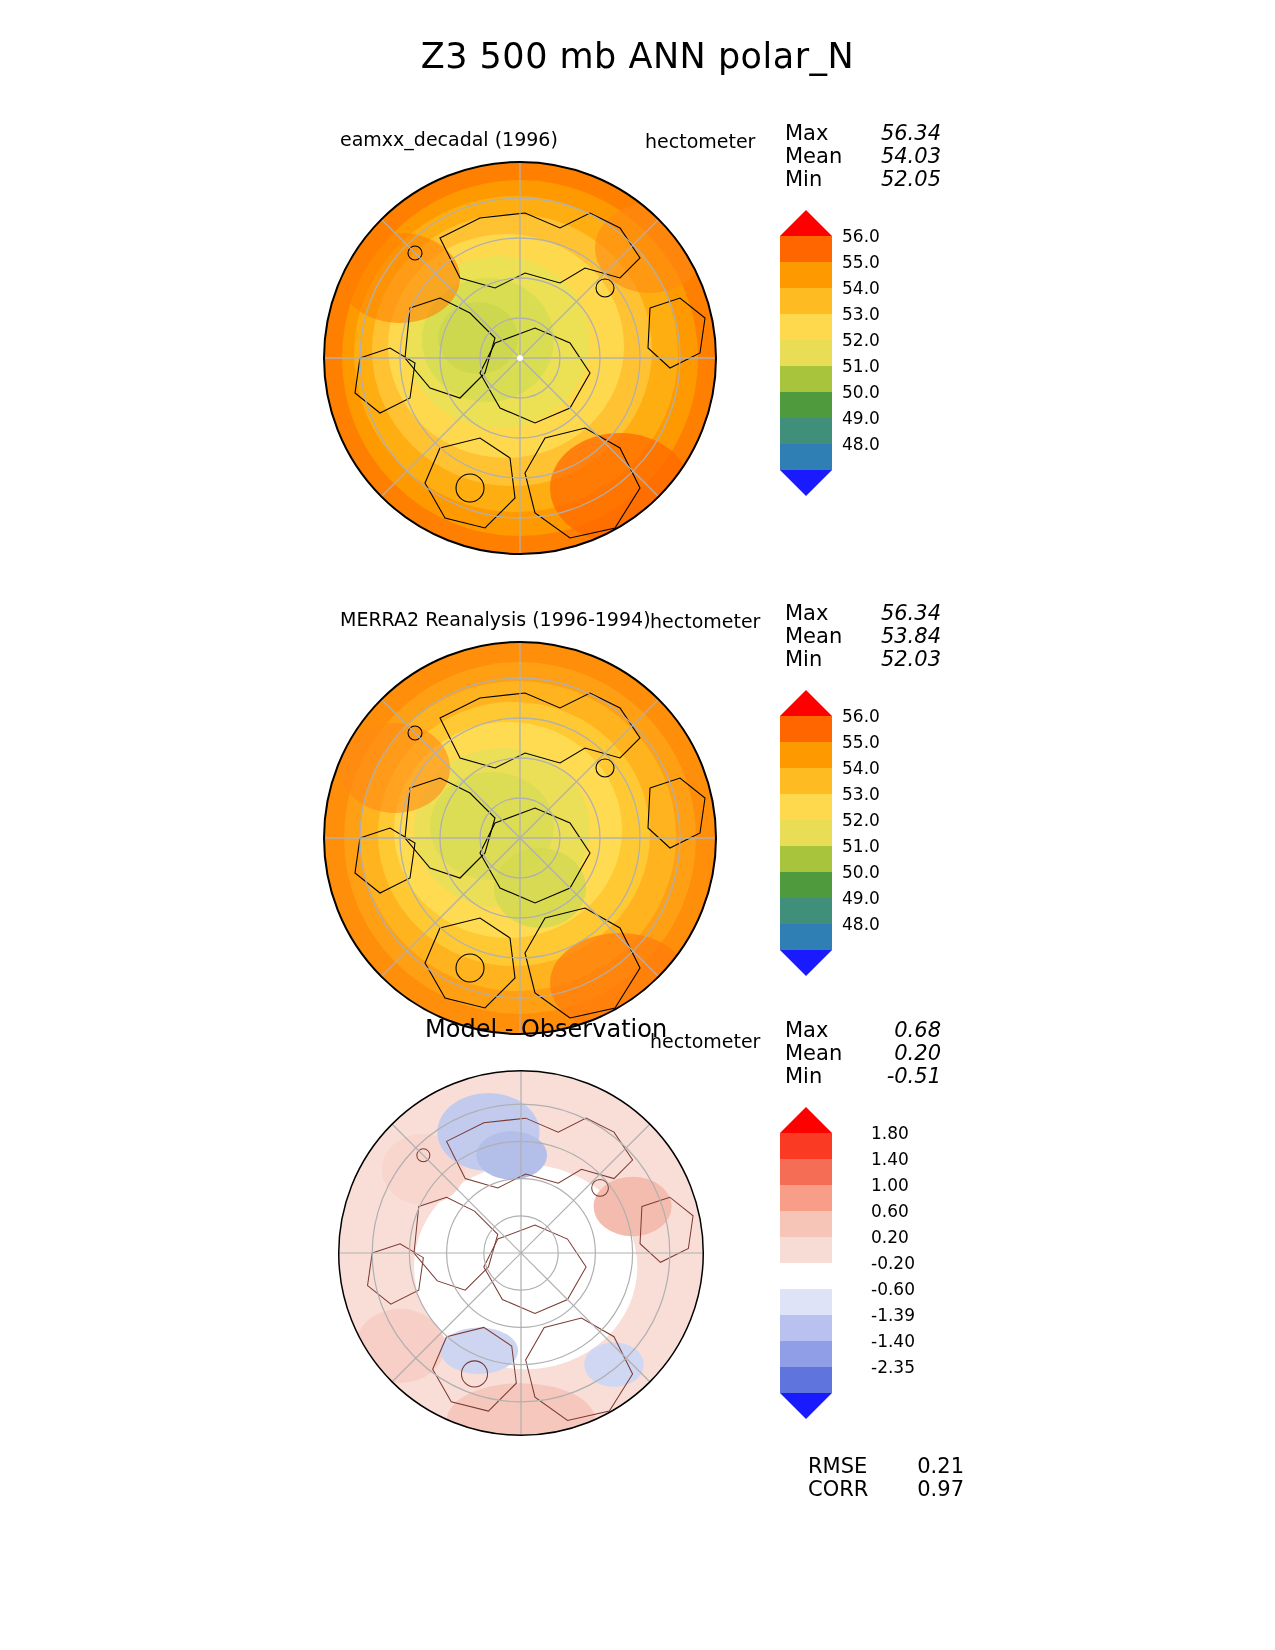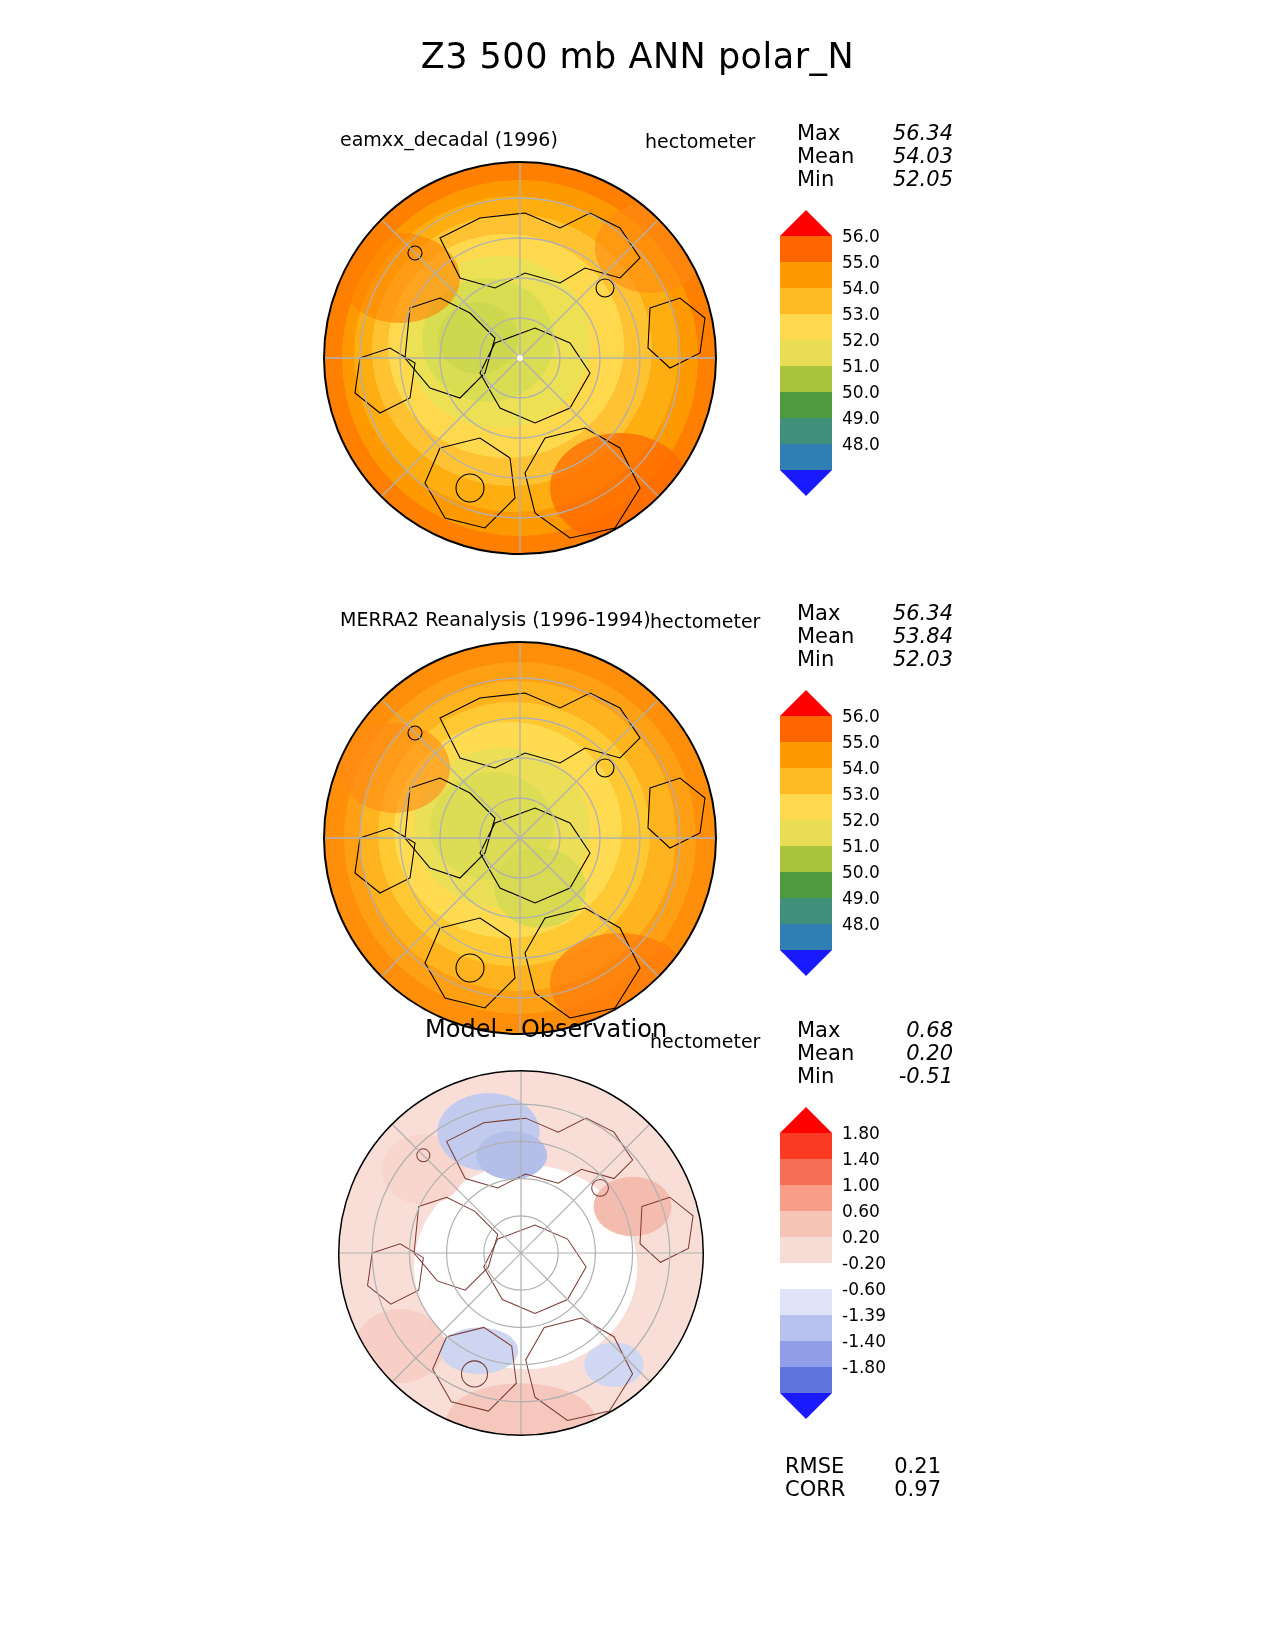--- a/index.html
+++ b/index.html
@@ -66,7 +66,6 @@
   }
   .stats .row {
     display: flex;
-    margin-left: 12px;
   }
   .stats .k { width: 72px; }
   .stats .v { width: 84px; text-align: right; font-style: italic; }

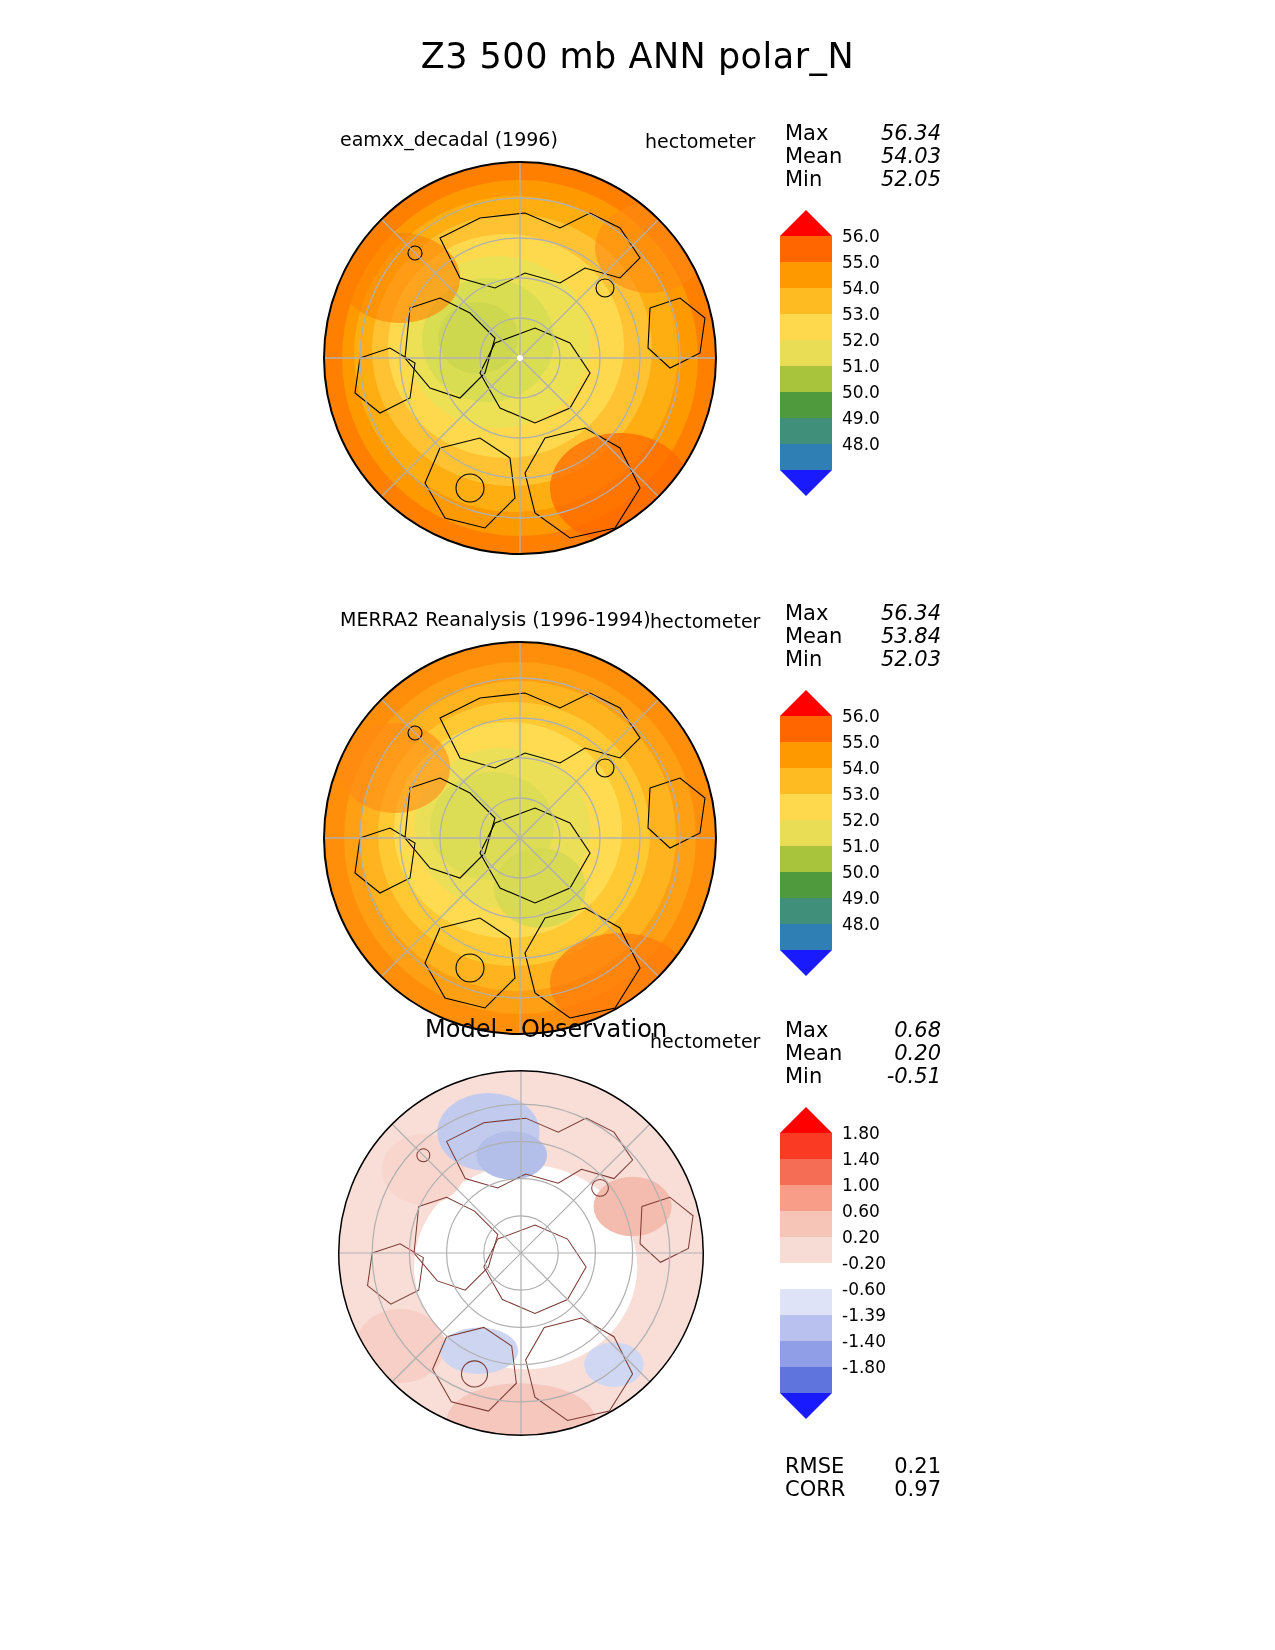--- a/index.html
+++ b/index.html
@@ -399,7 +399,7 @@
     <div class="seg" style="background:#5f74dc"></div>
     <div class="cap-bot"></div>
   </div>
-  <div class="cbar-labels" style="top:113px;">
+  <div class="cbar-labels" style="top:113px;margin-left:29px;">
     <div>1.80</div>
     <div>1.40</div>
     <div>1.00</div>

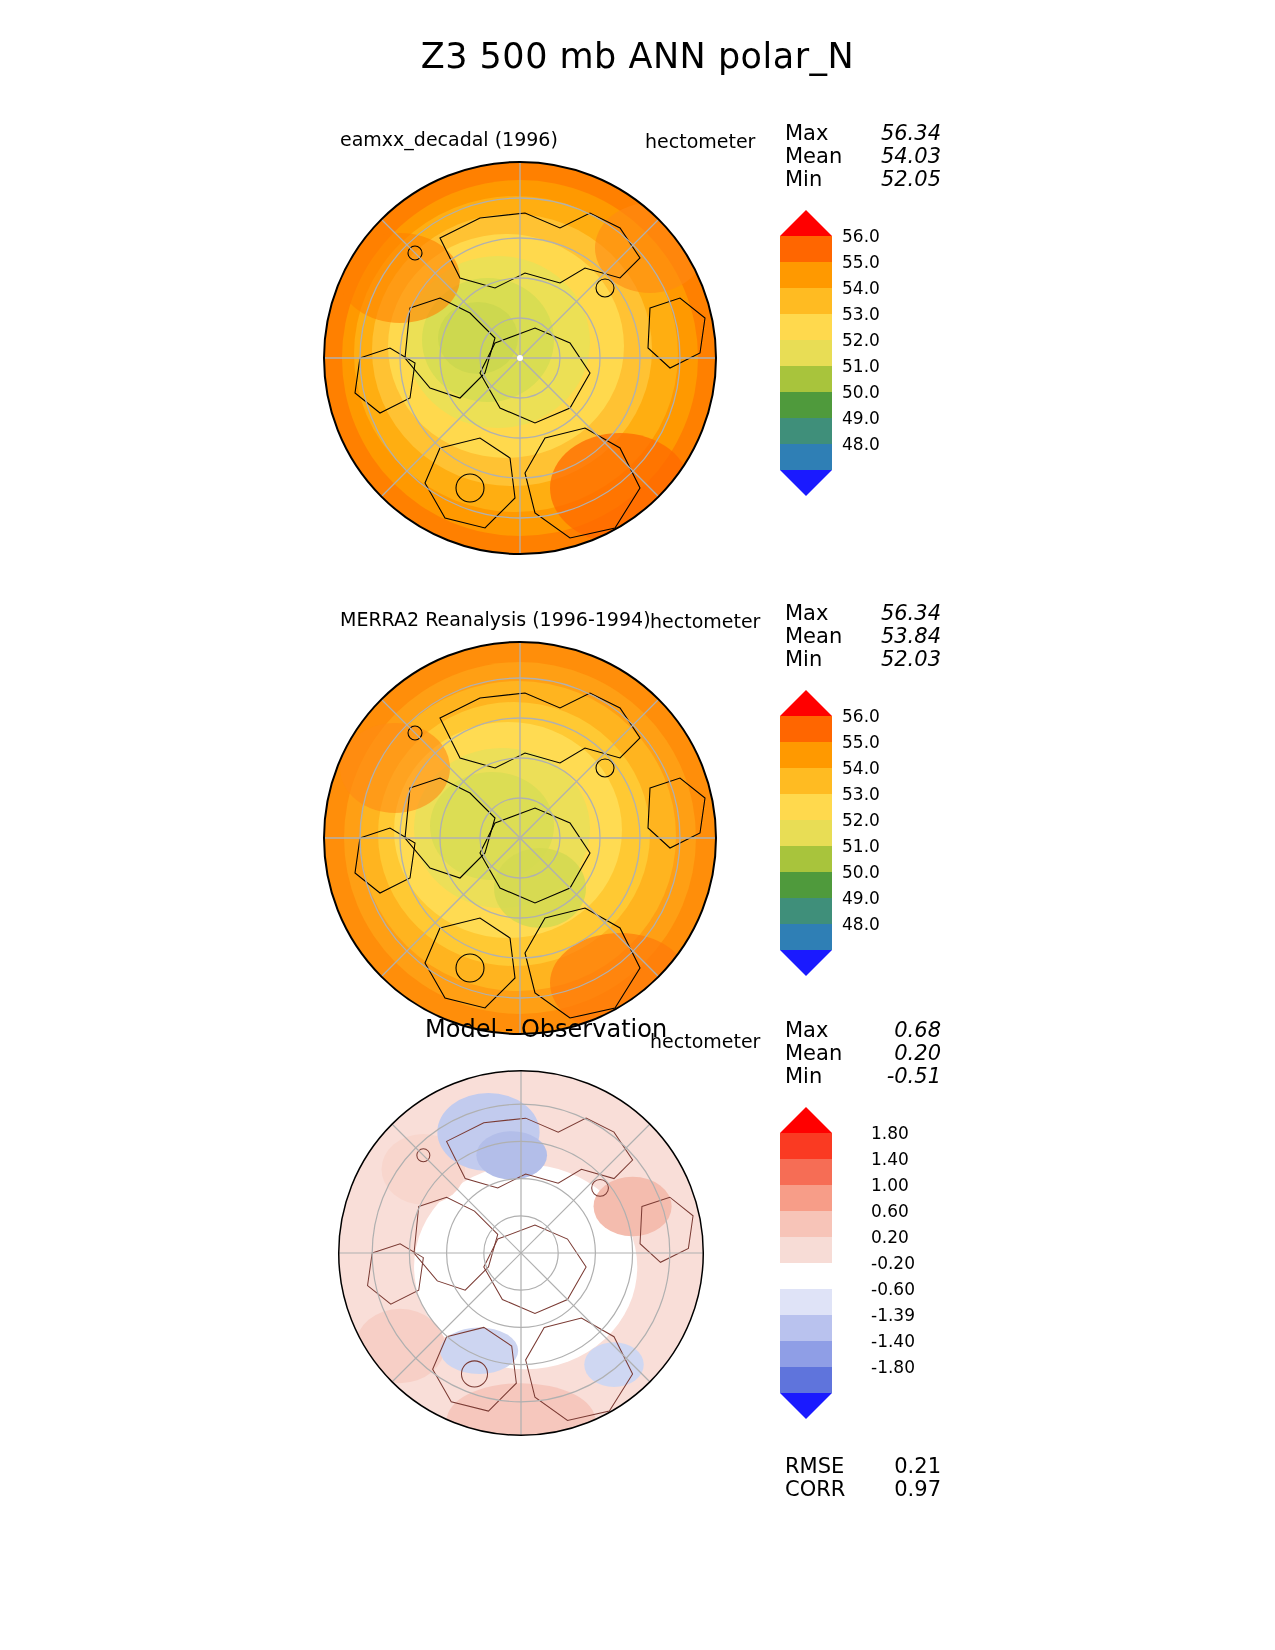--- a/index.html
+++ b/index.html
@@ -409,7 +409,7 @@
     <div>-0.60</div>
     <div>-1.39</div>
     <div>-1.40</div>
-    <div>-1.80</div>
+    <div>-2.35</div>
   </div>
 
   <div class="footer-stats">

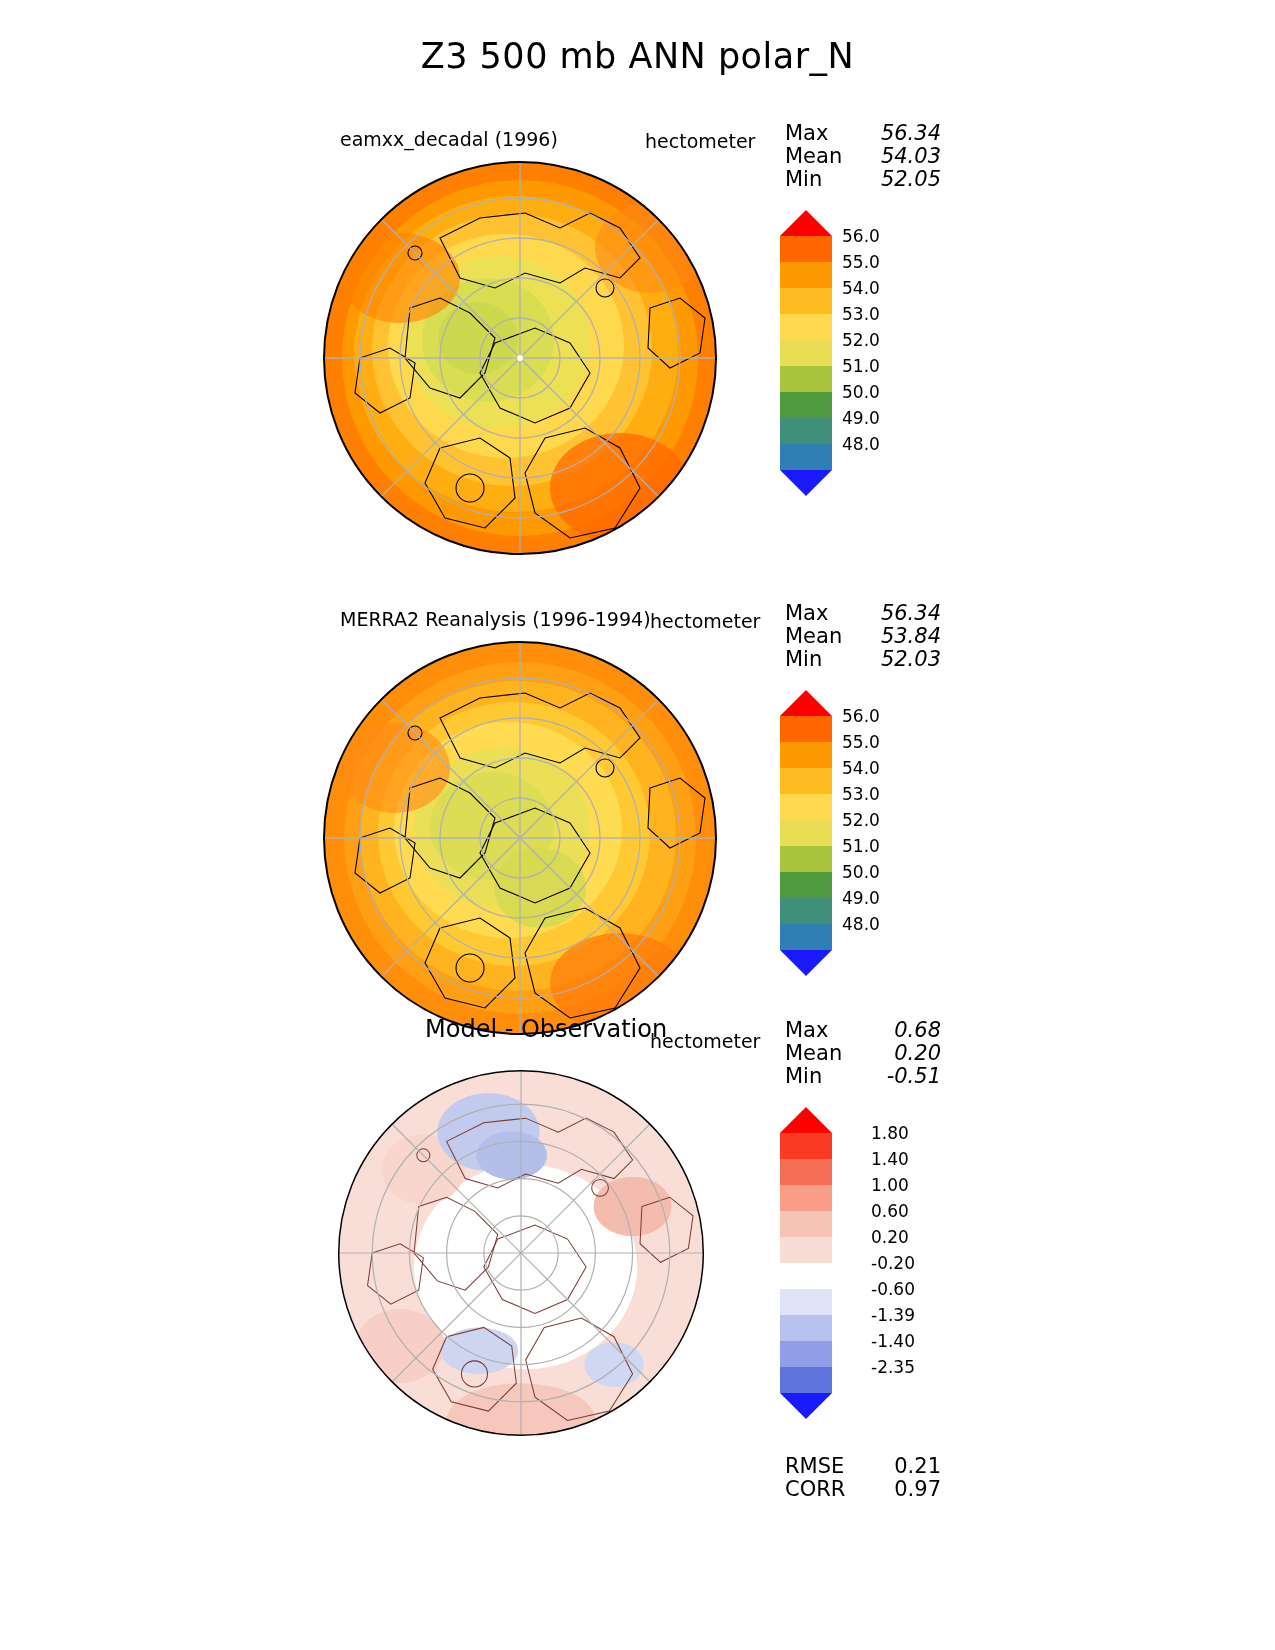--- a/index.html
+++ b/index.html
@@ -77,7 +77,7 @@
     font-size: 21px;
     line-height: 23px;
   }
-  .footer-stats .row { display: flex; }
+  .footer-stats .row { display: flex; margin-left: 23px; }
   .footer-stats .k { width: 72px; }
   .footer-stats .v { width: 84px; text-align: right; }
 

